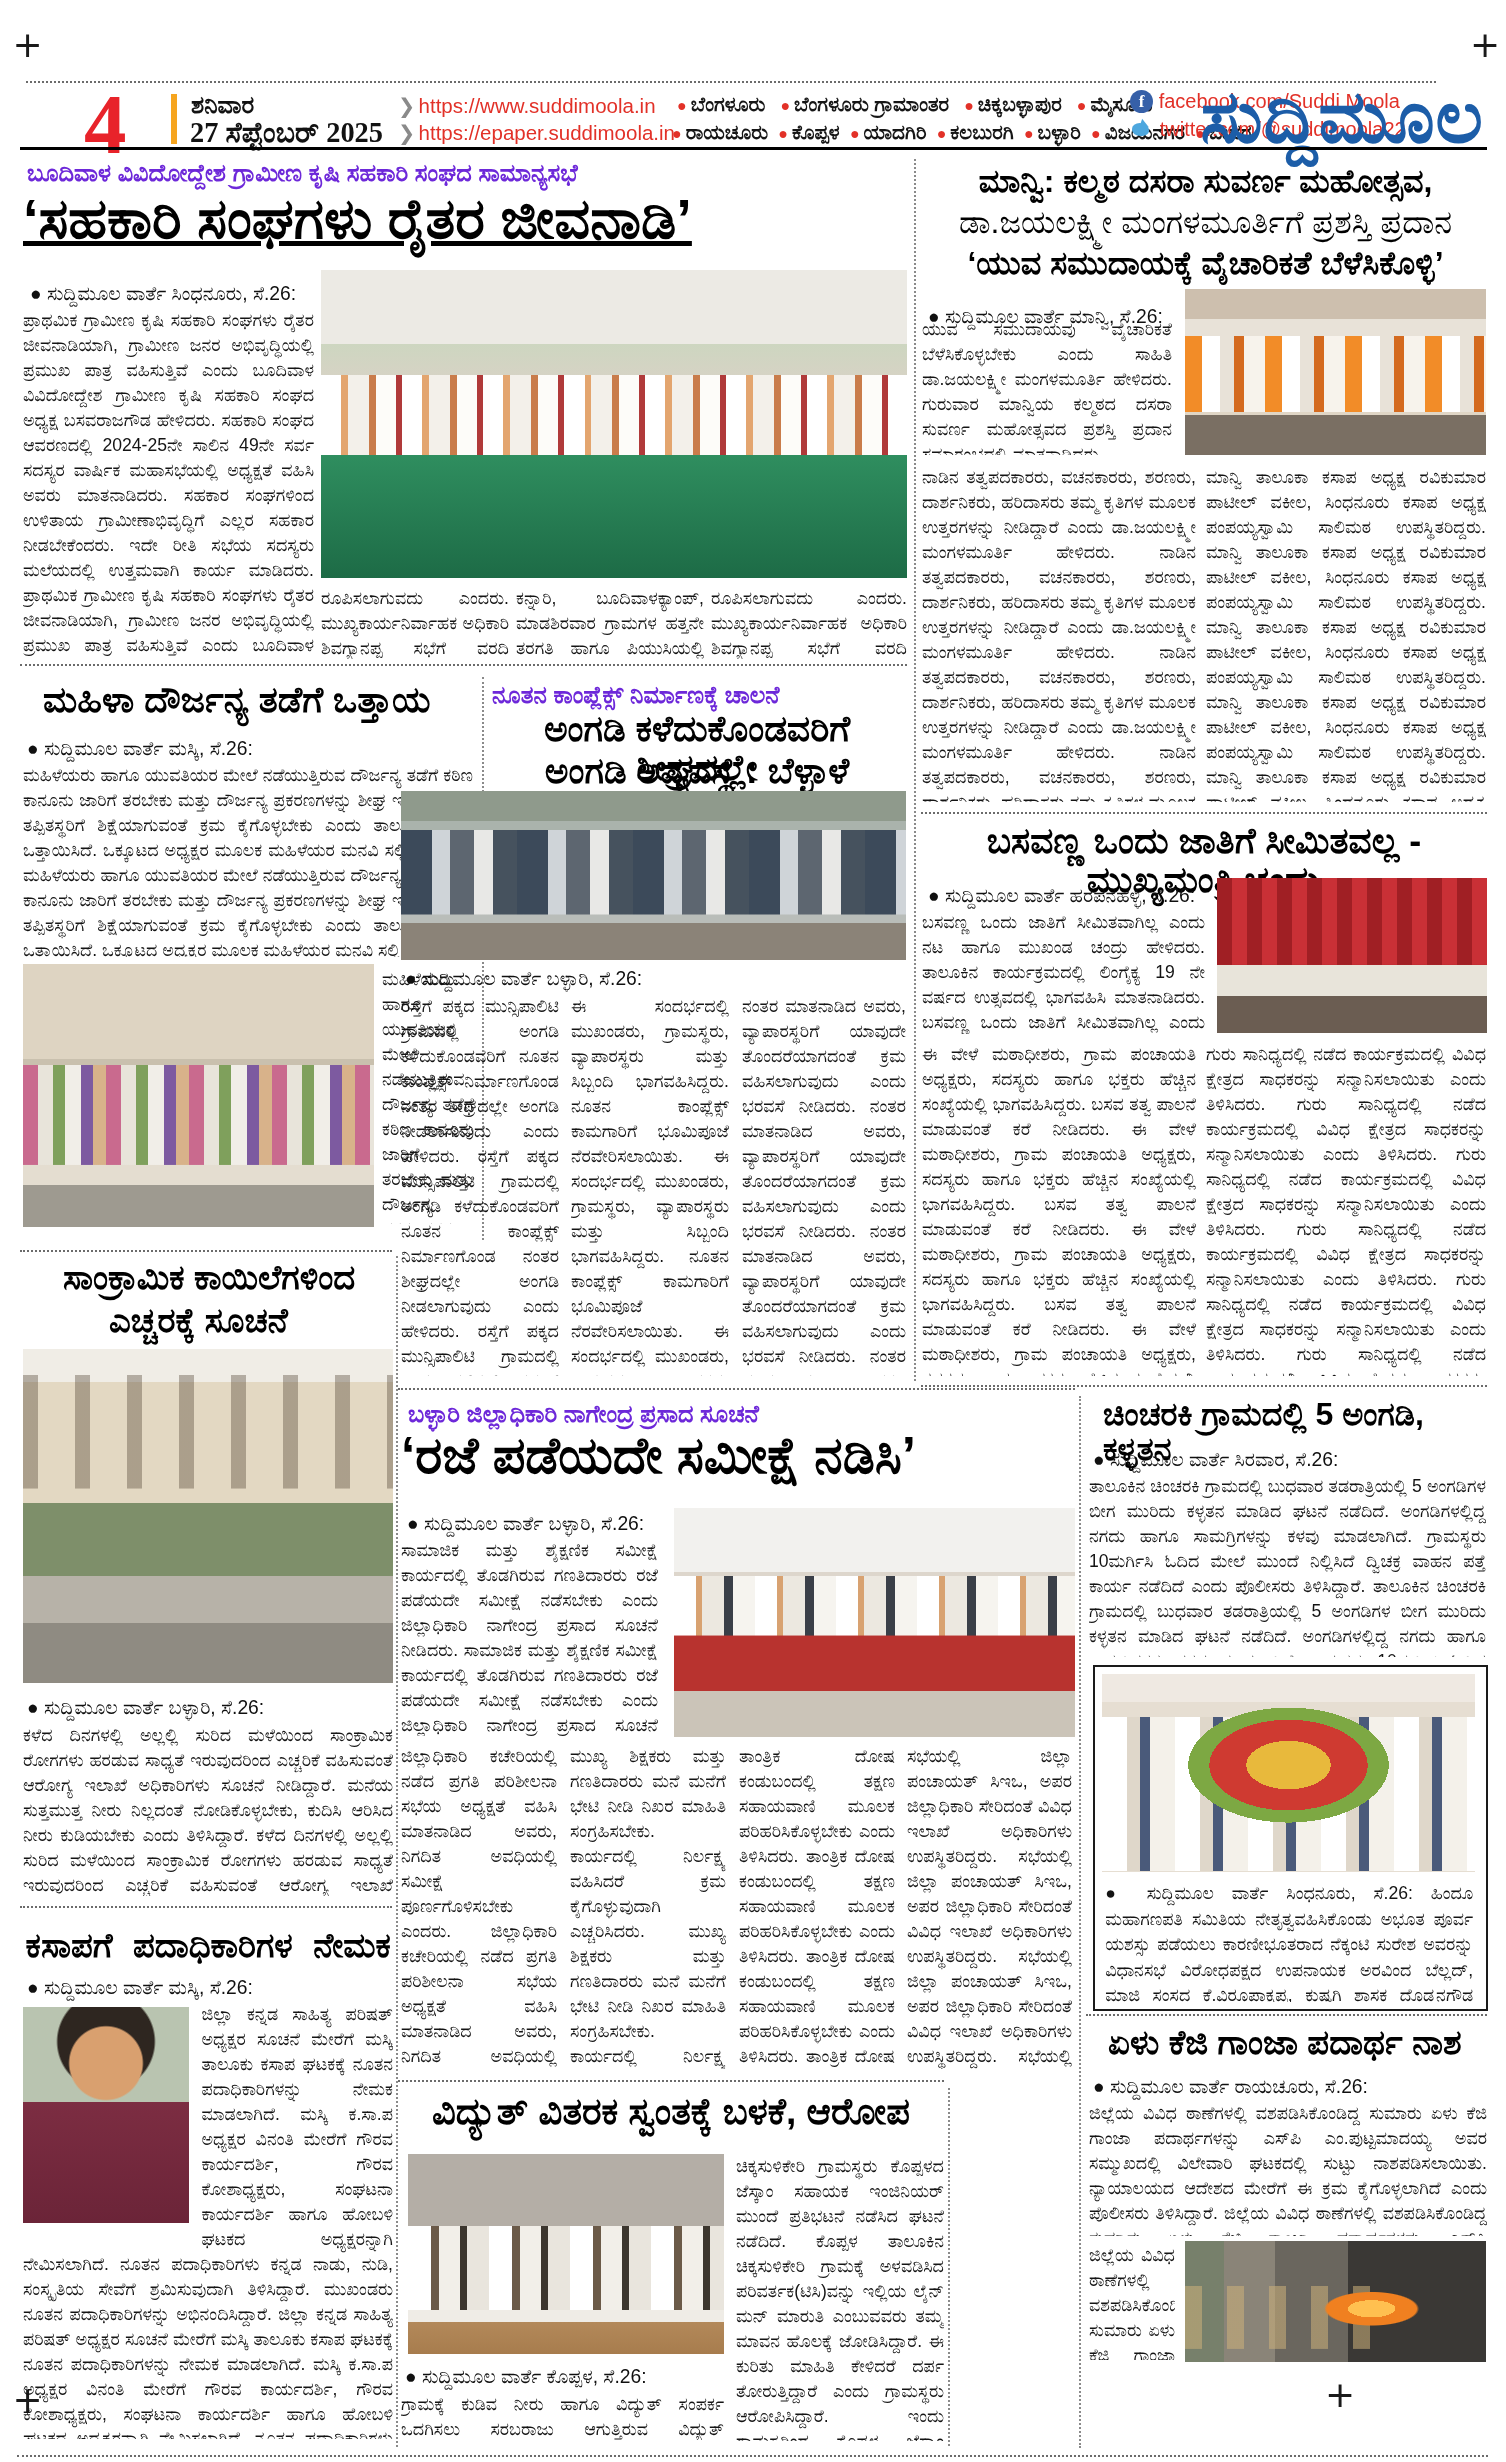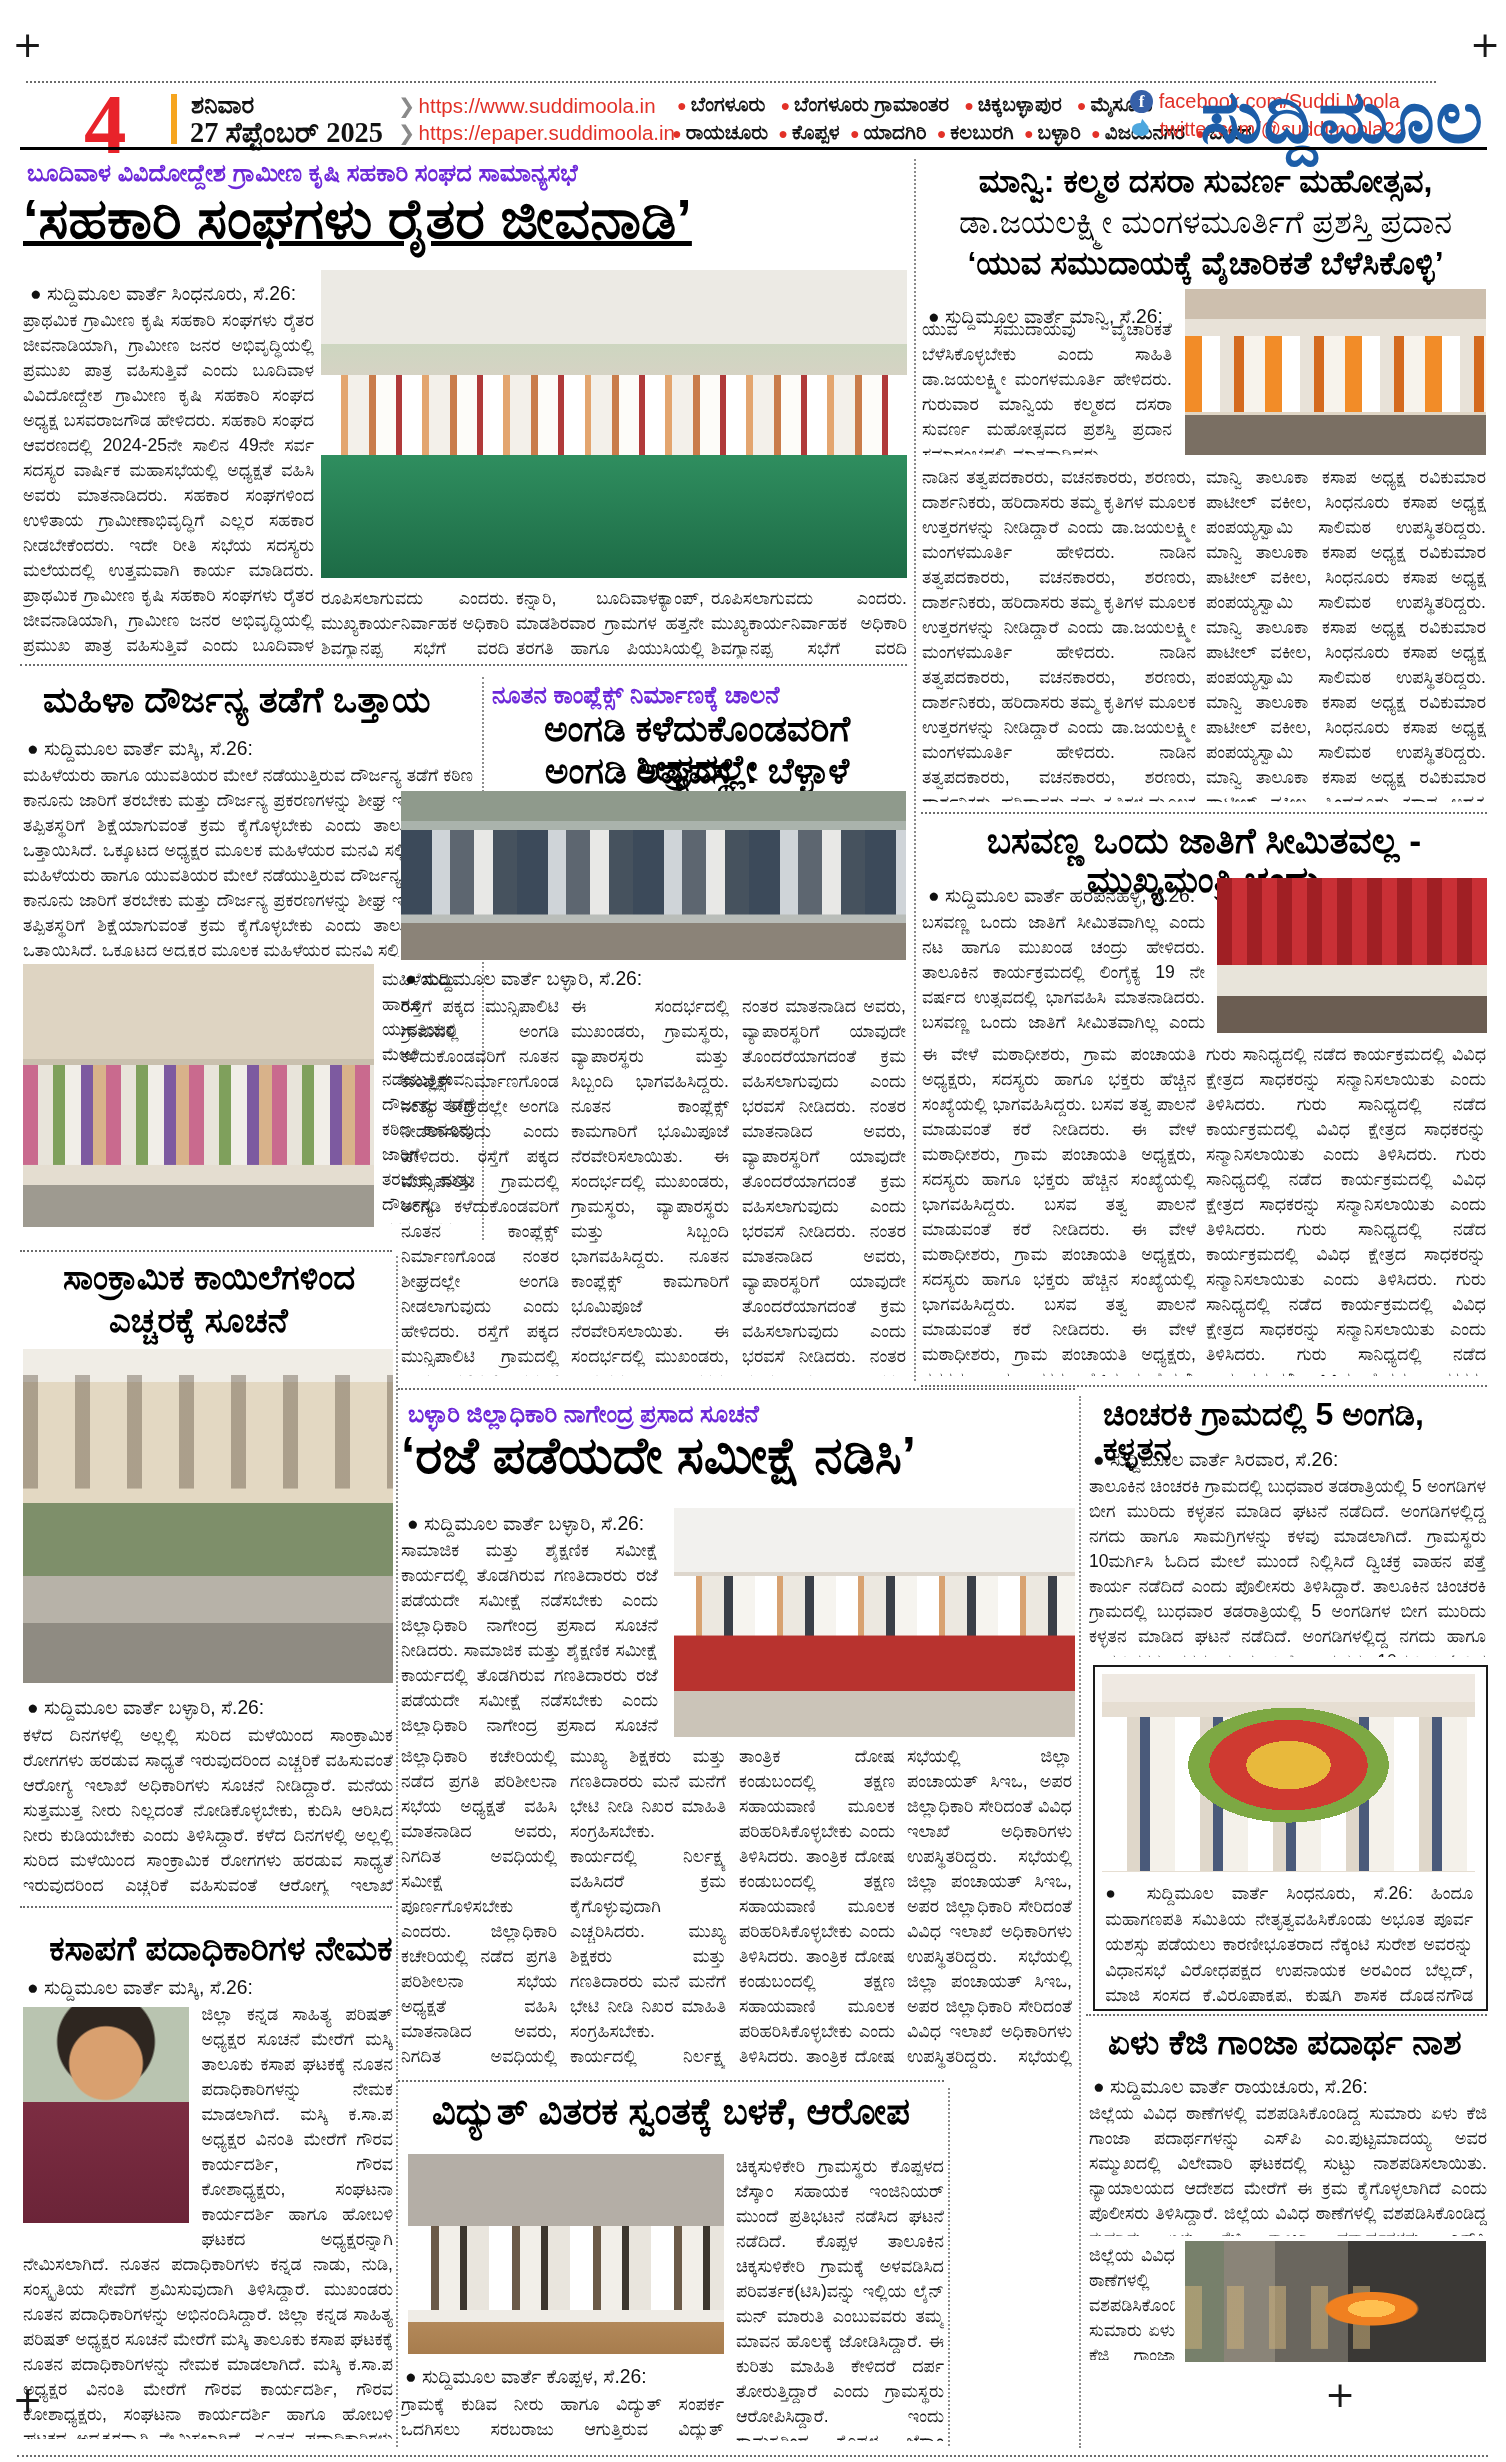--- a/index.html
+++ b/index.html
@@ -193,7 +193,7 @@
   <div class="byline" style="left:27px;top:1697px;">● ಸುದ್ದಿಮೂಲ ವಾರ್ತೆ ಬಳ್ಳಾರಿ, ಸೆ.26:</div>
   <div class="body-col" style="left:23px;top:1723px;width:370px;height:173px;">ಕಳೆದ ದಿನಗಳಲ್ಲಿ ಅಲ್ಲಲ್ಲಿ ಸುರಿದ ಮಳೆಯಿಂದ ಸಾಂಕ್ರಾಮಿಕ ರೋಗಗಳು ಹರಡುವ ಸಾಧ್ಯತೆ ಇರುವುದರಿಂದ ಎಚ್ಚರಿಕೆ ವಹಿಸುವಂತೆ ಆರೋಗ್ಯ ಇಲಾಖೆ ಅಧಿಕಾರಿಗಳು ಸೂಚನೆ ನೀಡಿದ್ದಾರೆ. ಮನೆಯ ಸುತ್ತಮುತ್ತ ನೀರು ನಿಲ್ಲದಂತೆ ನೋಡಿಕೊಳ್ಳಬೇಕು, ಕುದಿಸಿ ಆರಿಸಿದ ನೀರು ಕುಡಿಯಬೇಕು ಎಂದು ತಿಳಿಸಿದ್ದಾರೆ. ಕಳೆದ ದಿನಗಳಲ್ಲಿ ಅಲ್ಲಲ್ಲಿ ಸುರಿದ ಮಳೆಯಿಂದ ಸಾಂಕ್ರಾಮಿಕ ರೋಗಗಳು ಹರಡುವ ಸಾಧ್ಯತೆ ಇರುವುದರಿಂದ ಎಚ್ಚರಿಕೆ ವಹಿಸುವಂತೆ ಆರೋಗ್ಯ ಇಲಾಖೆ ಅಧಿಕಾರಿಗಳು ಸೂಚನೆ ನೀಡಿದ್ದಾರೆ. ಮನೆಯ ಸುತ್ತಮುತ್ತ ನೀರು ನಿಲ್ಲದಂತೆ ನೋಡಿಕೊಳ್ಳಬೇಕು, ಕುದಿಸಿ ಆರಿಸಿದ ನೀರು ಕುಡಿಯಬೇಕು ಎಂದು ತಿಳಿಸಿದ್ದಾರೆ.</div>
 
-  <div class="headline" style="left:25.6px;top:1930px;font-size:34px;width:367px;text-align:right;">ಕಸಾಪಗೆ ಪದಾಧಿಕಾರಿಗಳ ನೇಮಕ</div>
+  <div class="headline" style="left:25.6px;top:1930px;font-size:34px;width:367px;text-align:left;font-family:Liberation Mono, monospace;">ಕಸಾಪಗೆ ಪದಾಧಿಕಾರಿಗಳ ನೇಮಕ</div>
   <div class="byline" style="left:27px;top:1977px;">● ಸುದ್ದಿಮೂಲ ವಾರ್ತೆ ಮಸ್ಕಿ, ಸೆ.26:</div>
   <div class="body-col" style="left:23px;top:2002px;width:370px;height:437px;">
     <div class="photo ph-portrait" style="position:relative;float:left;width:166px;height:216px;margin:4.5px 12.5px 5.7px 0;left:0;top:0;"></div>

